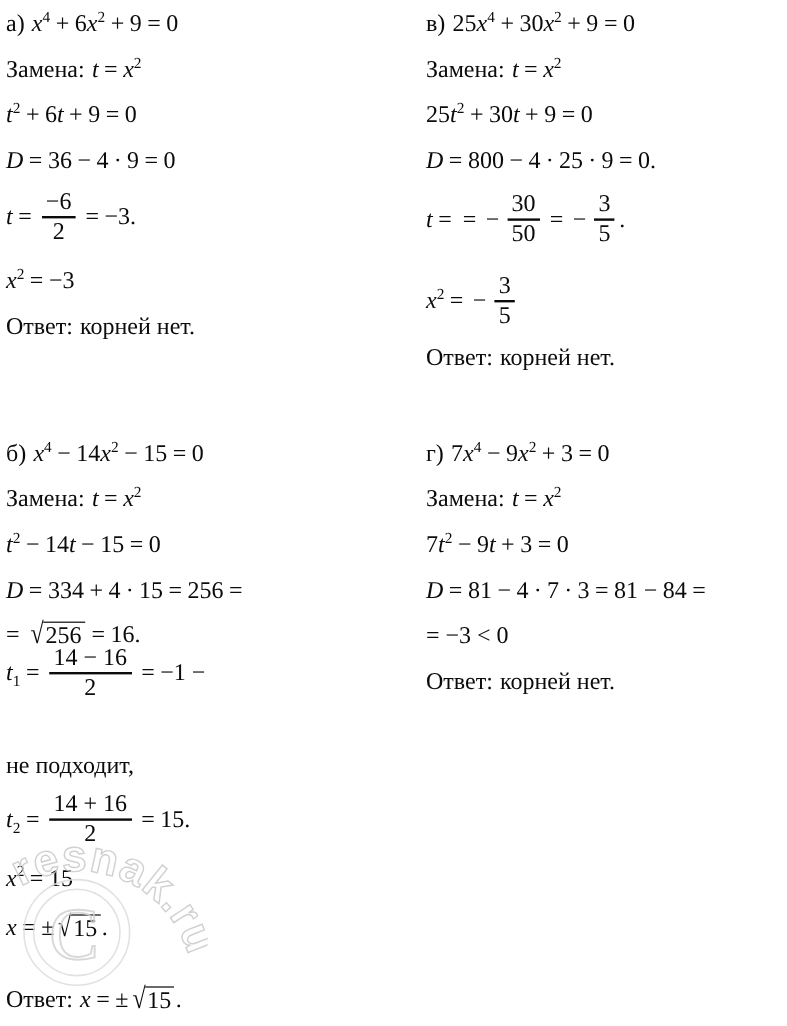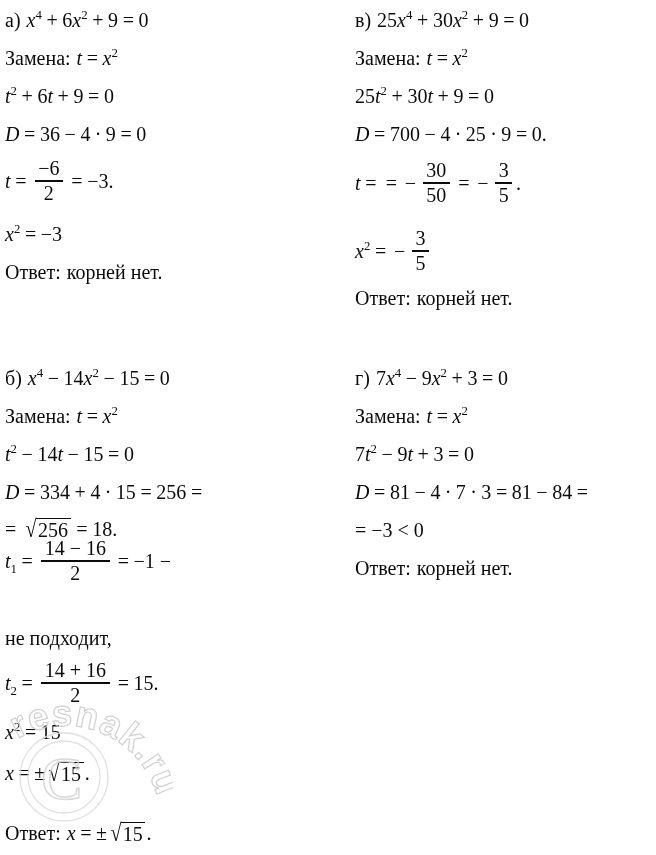--- a/index.html
+++ b/index.html
@@ -365,7 +365,7 @@
       <div class="line" style="top:124px">
         <span class="var">D</span>
           <span class="op">=</span>
-          <span class="rm">700</span>
+          <span class="rm">800</span>
           <span class="op">−</span>
           <span class="rm">4</span>
           <span class="dot">·</span>

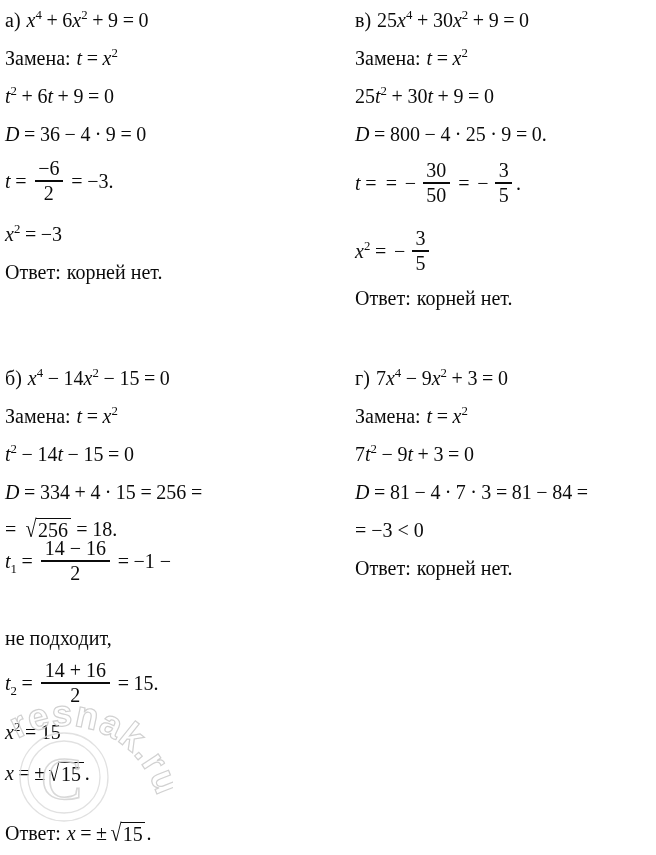--- a/index.html
+++ b/index.html
@@ -261,7 +261,7 @@
           <span class="rad">256</span>
         </span>
         <span class="op">=</span>
-          <span>18.</span>
+          <span>16.</span>
       </div>
 
       <div class="line tall" style="top:538px">

